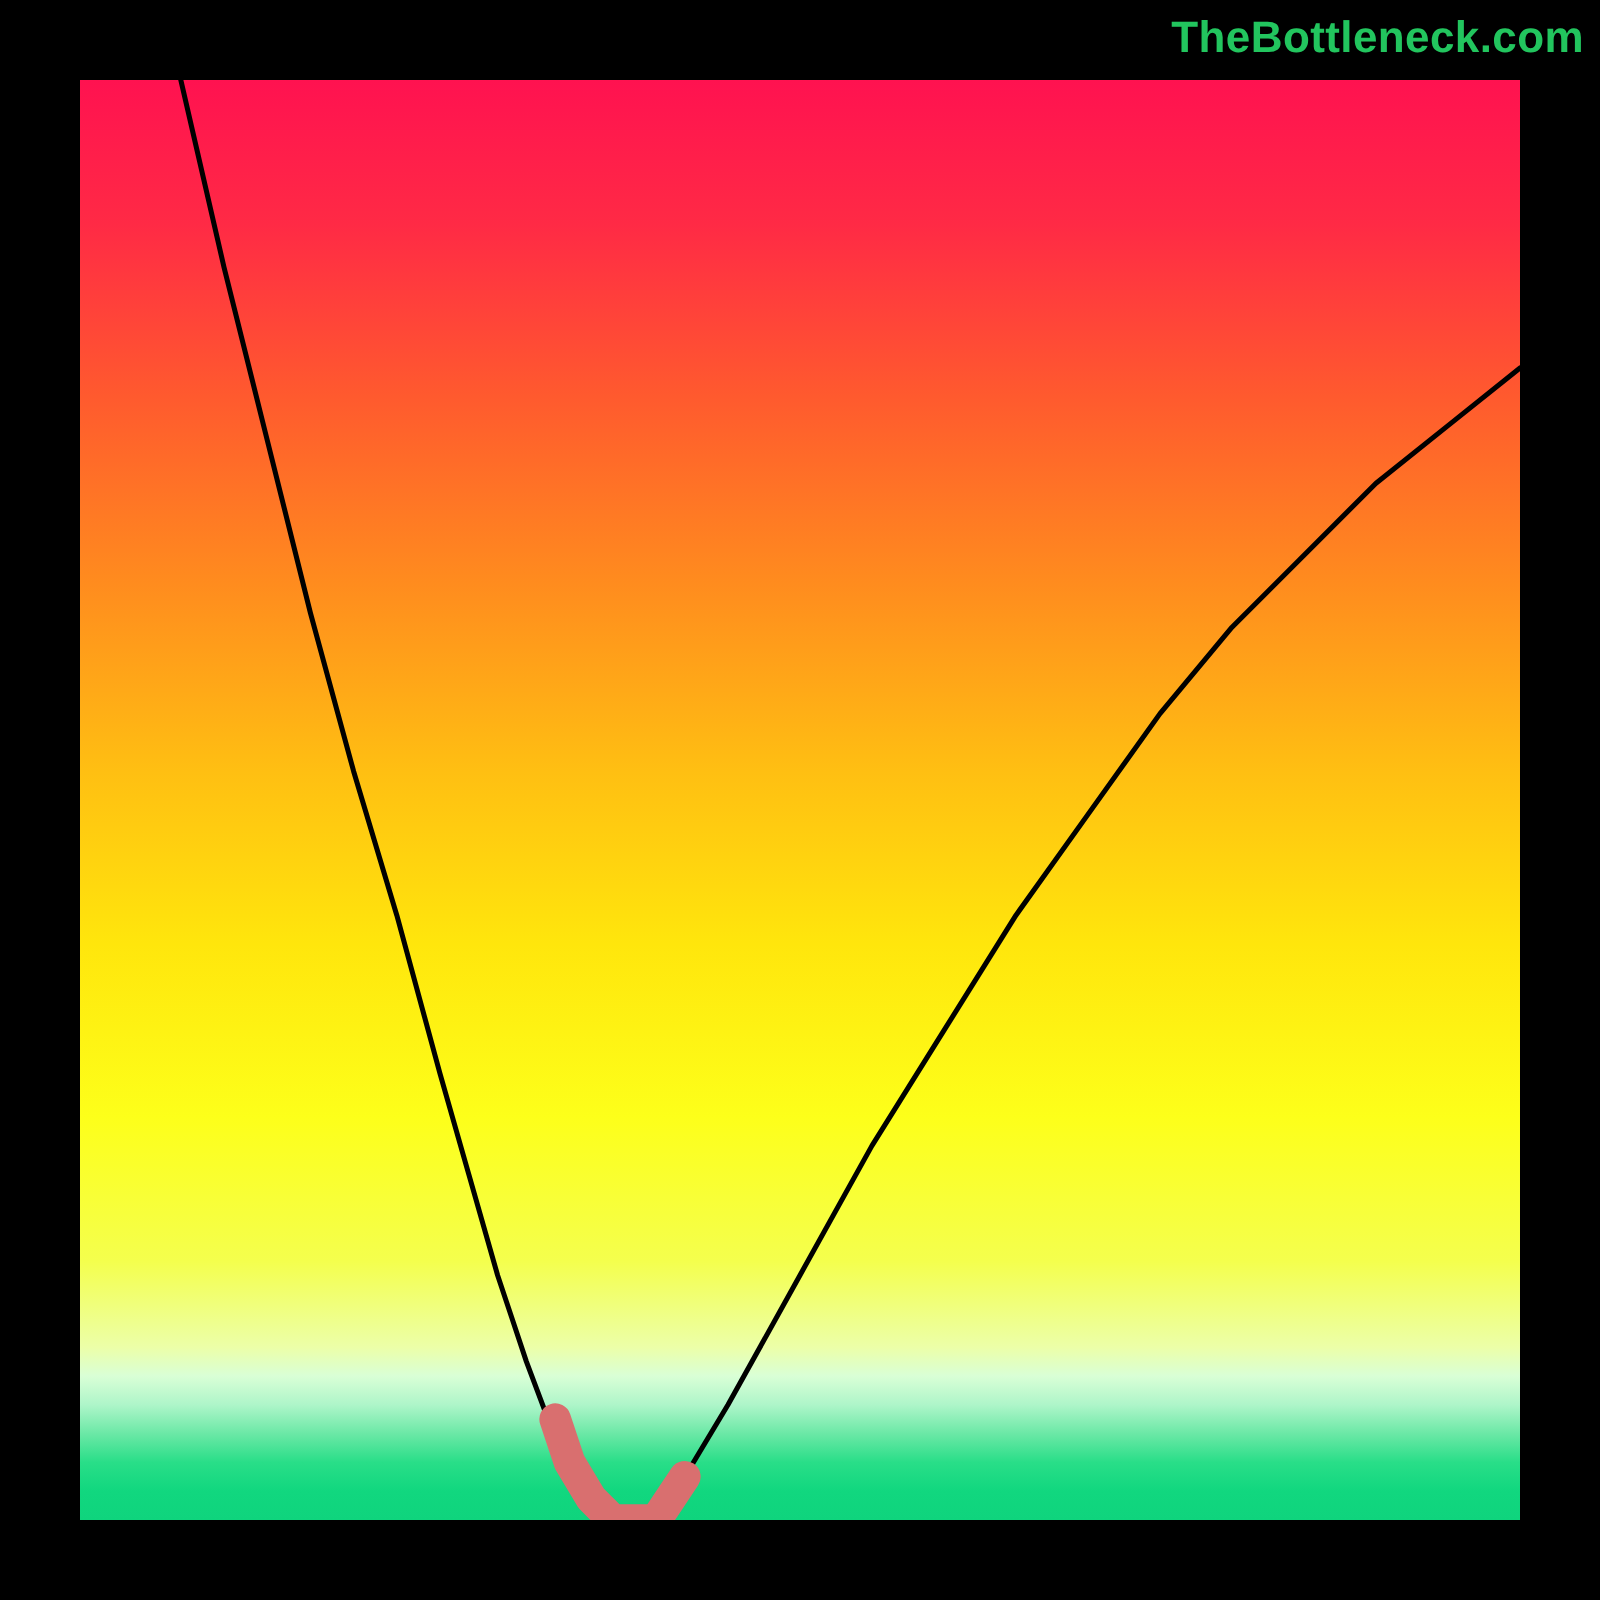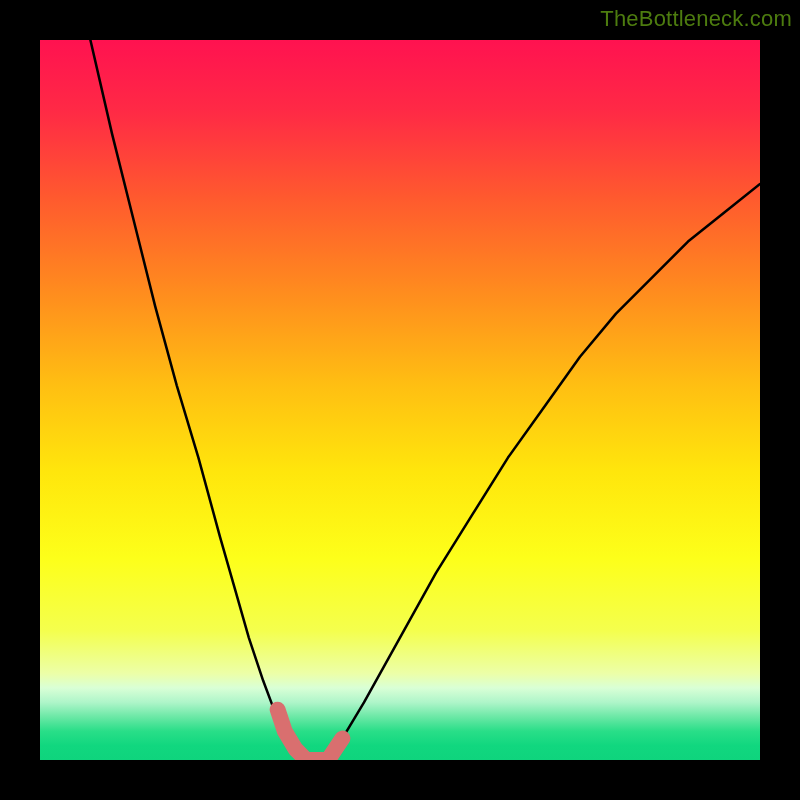--- a/index.html
+++ b/index.html
@@ -37,8 +37,8 @@
     top: 6px;
     right: 8px;
     font-size: 22px;
-    font-weight: 400;
-    color: #4d7c0f;
+    font-weight: 700;
+    color: #22c55e;
     letter-spacing: 0.2px;
   }
   svg.curves {

